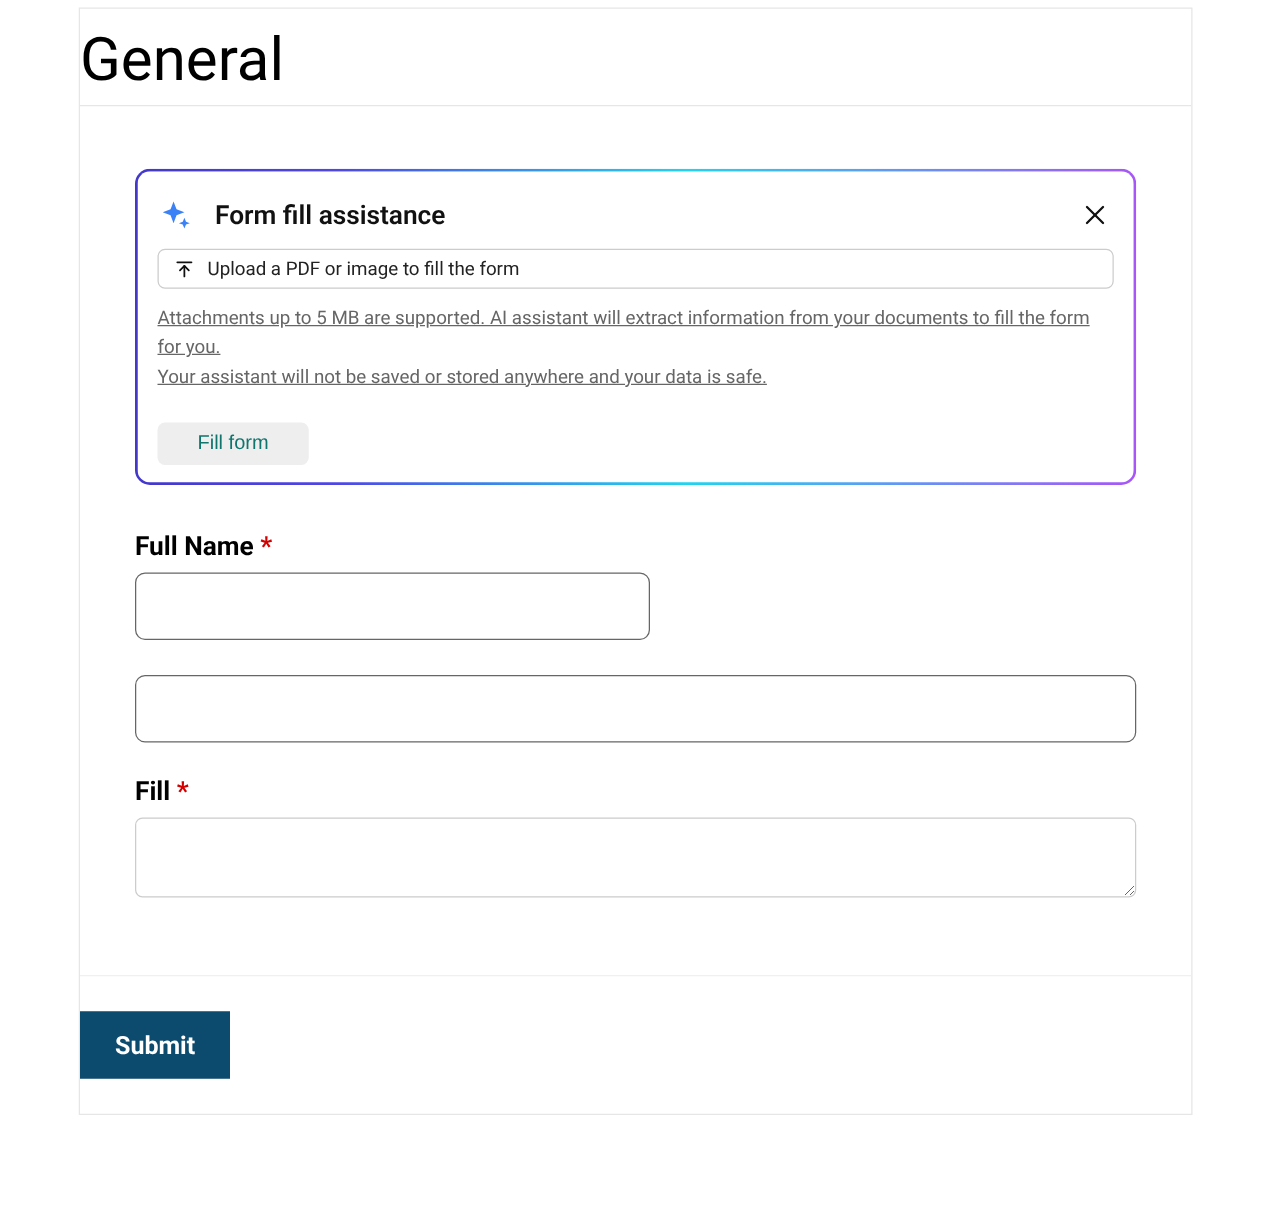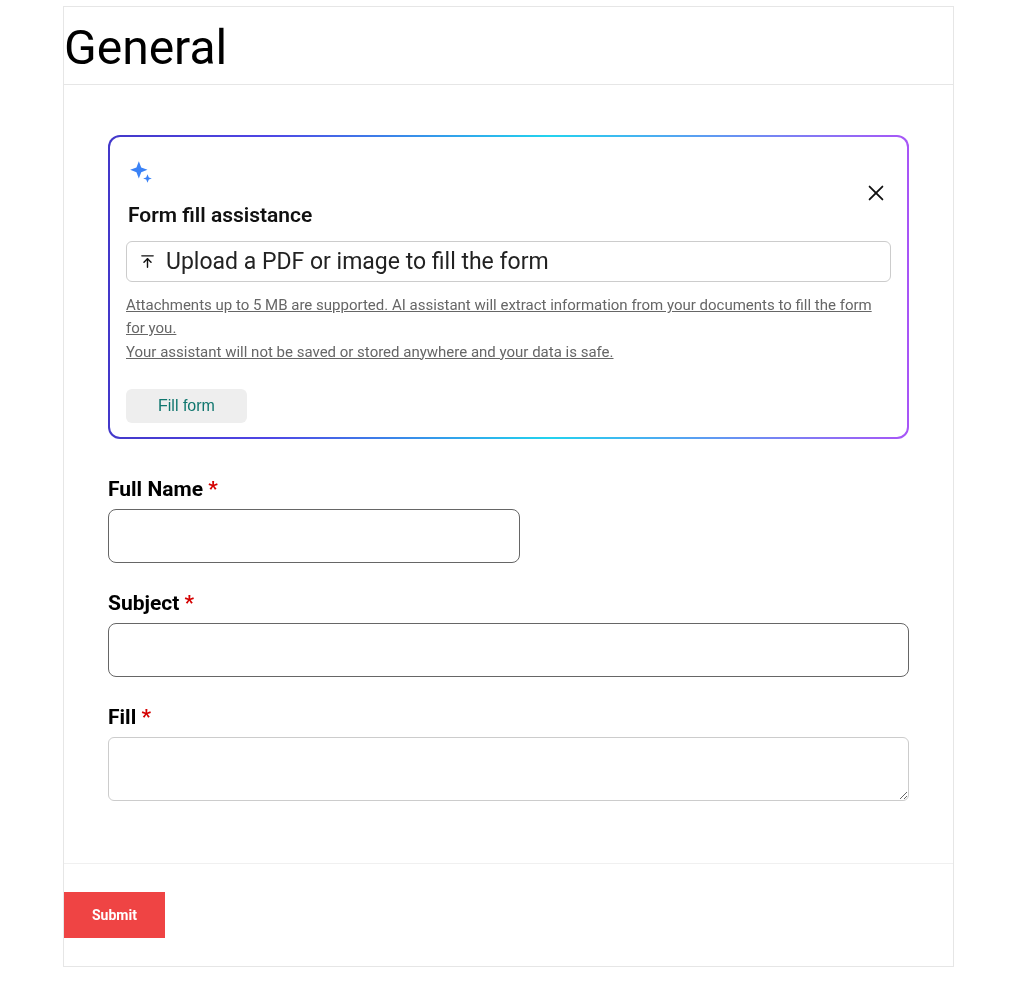--- a/index.html
+++ b/index.html
@@ -45,9 +45,8 @@
     }
     .assist-header-left {
       display: flex;
-      align-items: flex-start;
+      align-items: flex-end;
       gap: 18px;
-      flex-direction: column;
     }
     .sparkles-icon {
       width: 26px;

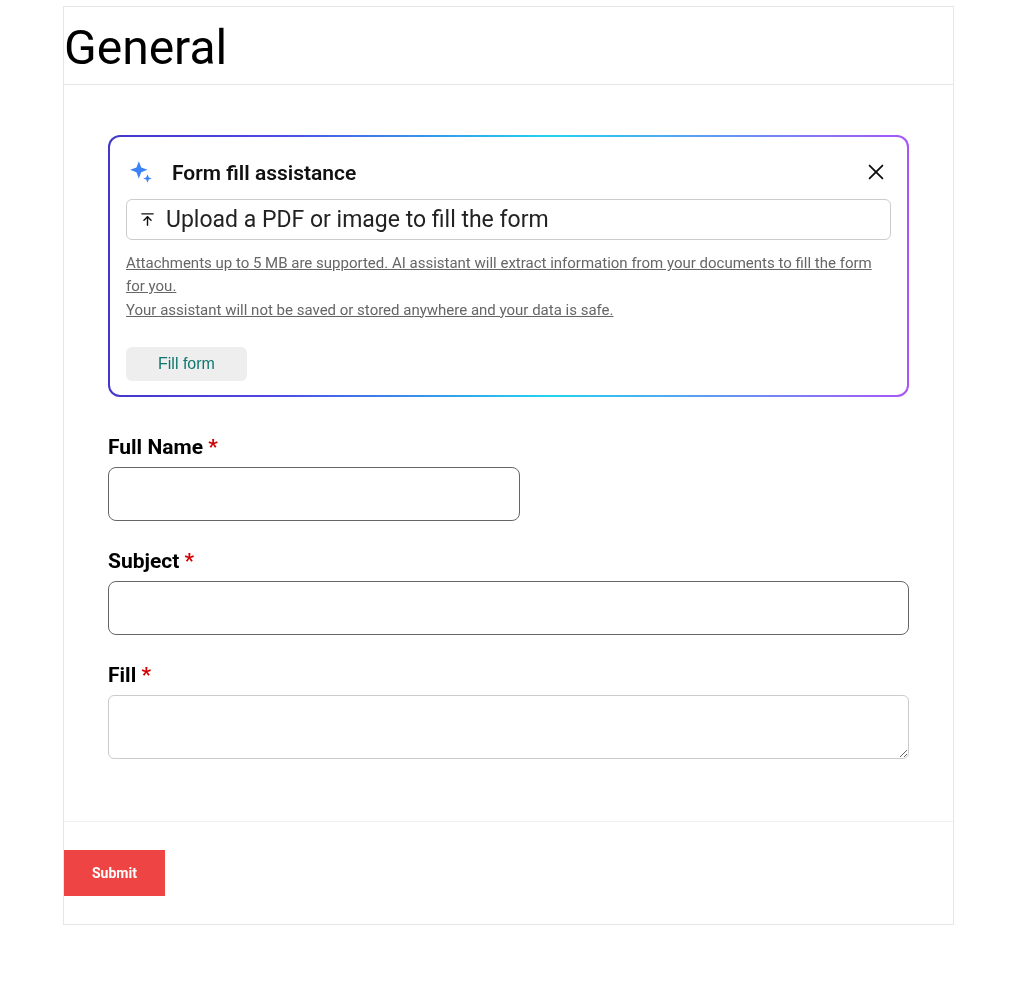--- a/index.html
+++ b/index.html
@@ -89,7 +89,7 @@
       flex-shrink: 0;
     }
     .upload-text {
-      font-size: 23px;
+      font-size: 15px;
       color: #222;
     }
     .assist-help {

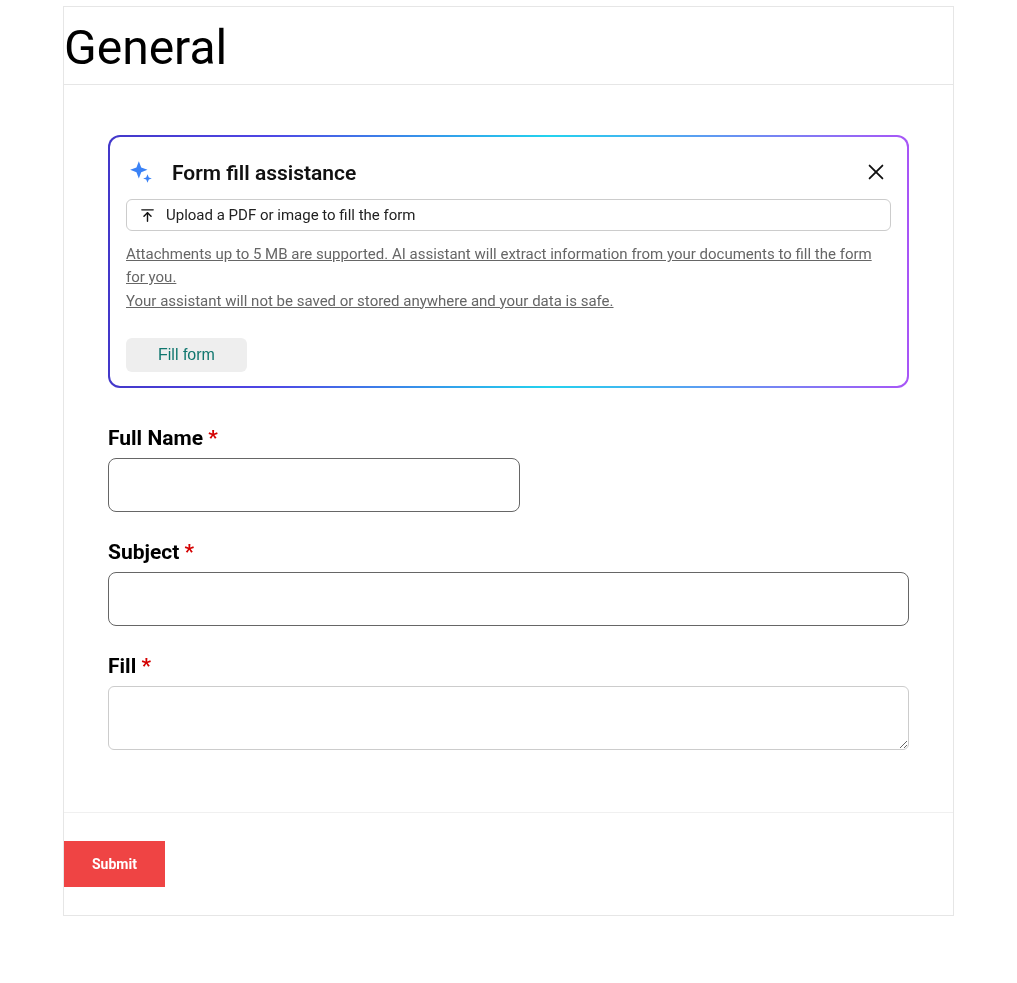--- a/index.html
+++ b/index.html
@@ -228,10 +228,6 @@
 
     <div class="form-row">
       <div class="form-group full">
-        <label class="form-label">
-          <span>Subject</span>
-          <span class="req">*</span>
-        </label>
         <input type="text" class="form-input" value="" style="">
       </div>
     </div>

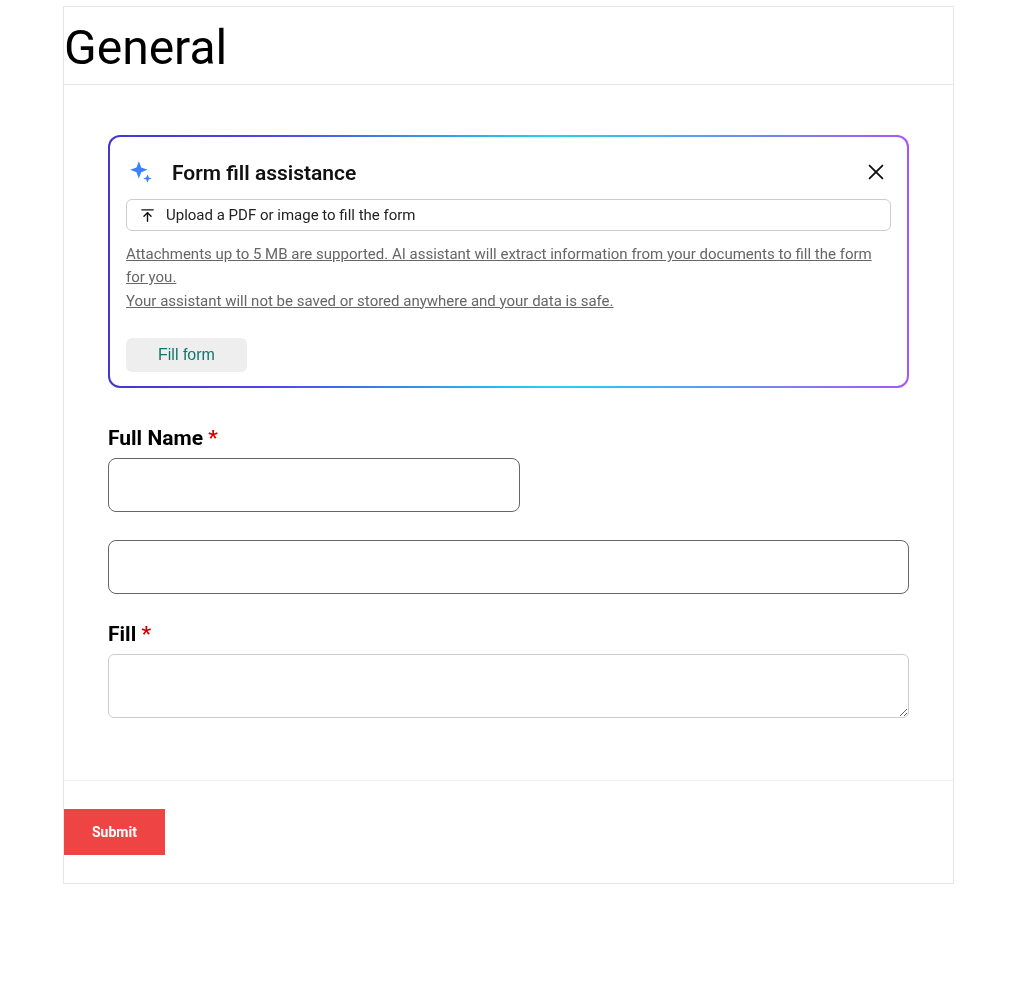--- a/index.html
+++ b/index.html
@@ -157,10 +157,10 @@
       border-top: 1px solid #f0f0f0;
     }
     .submit-btn {
-      background: #ef4444;
+      background: #0c4a6e;
       color: #fff;
       border: none;
-      font-size: 14px;
+      font-size: 20px;
       font-weight: 700;
       padding: 15px 28px;
       cursor: pointer;

